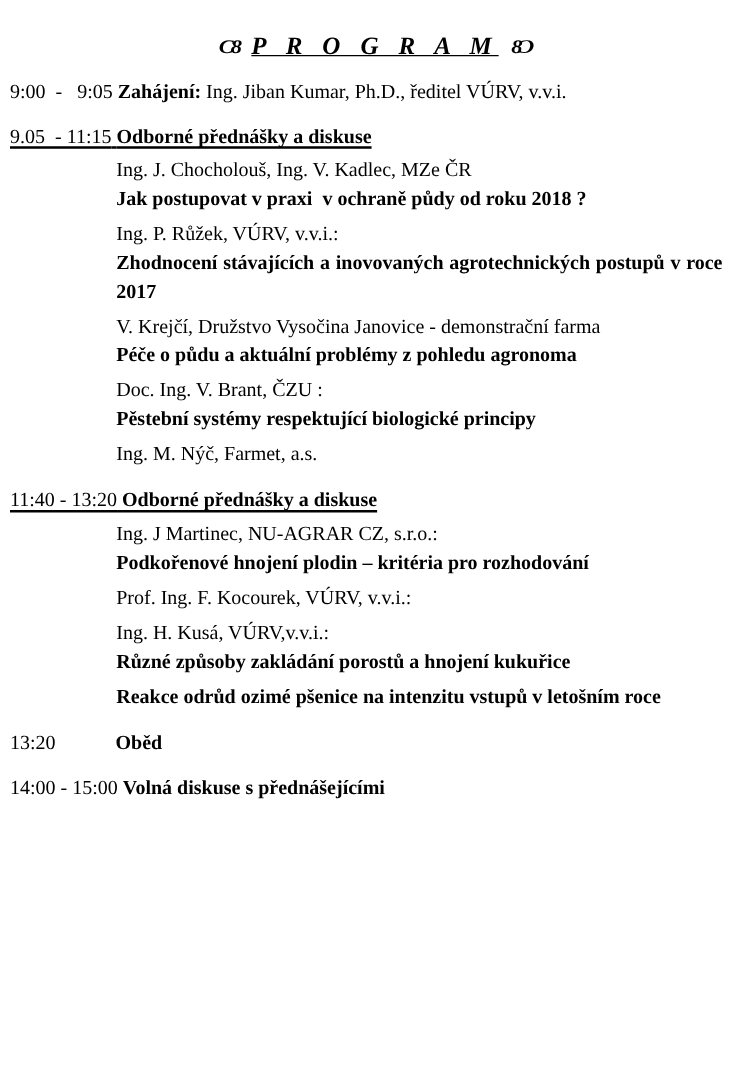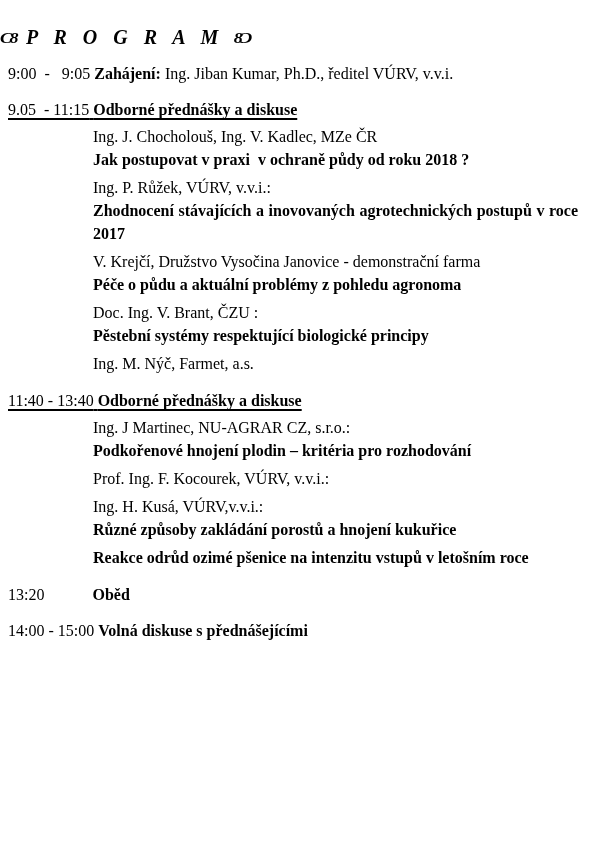--- a/index.html
+++ b/index.html
@@ -17,11 +17,12 @@
     padding-top:24px;
   }
   .doc-title{
-    text-align:left;
+    text-align:center;
     line-height:26px;
     font-weight:bold;
     font-style:italic;
     white-space:pre;
+    text-decoration:underline;
   }
   .title-word{
     font-size:20px;

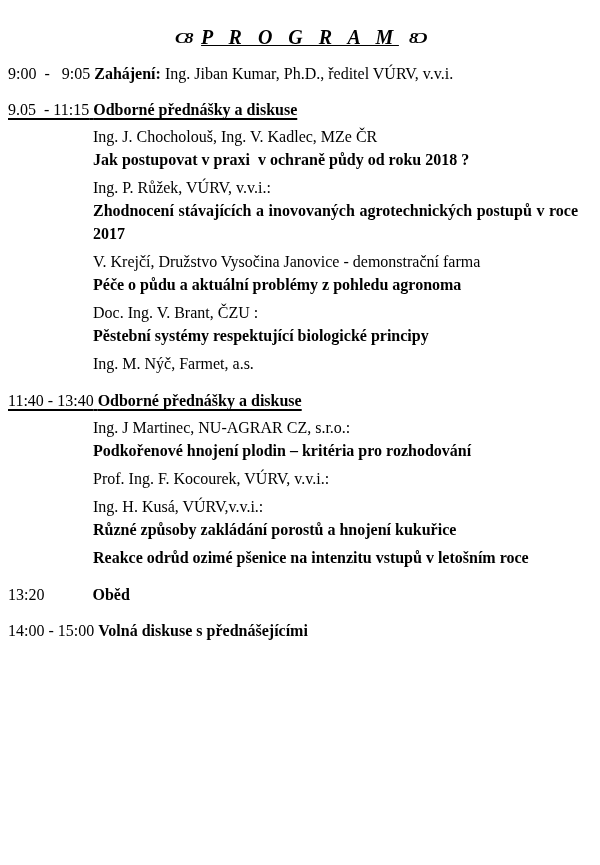--- a/index.html
+++ b/index.html
@@ -89,7 +89,7 @@
         </div>
       </div>
       <div class="row section">
-        <div class="line"><span class="time">11:40 - 13:40</span> <span class="label">Odborné přednášky a diskuse</span></div>
+        <div class="line"><span class="time">11:40 - 13:20</span> <span class="label">Odborné přednášky a diskuse</span></div>
         <div class="talks">
           <div class="talk">
             <div class="speaker">Ing. J Martinec, NU-AGRAR CZ, s.r.o.:</div>

